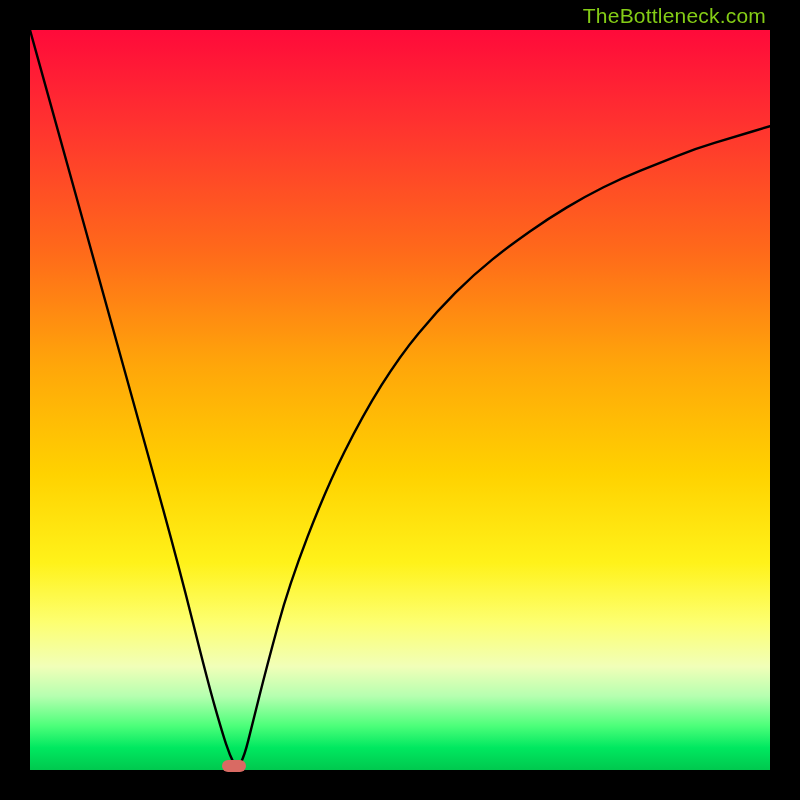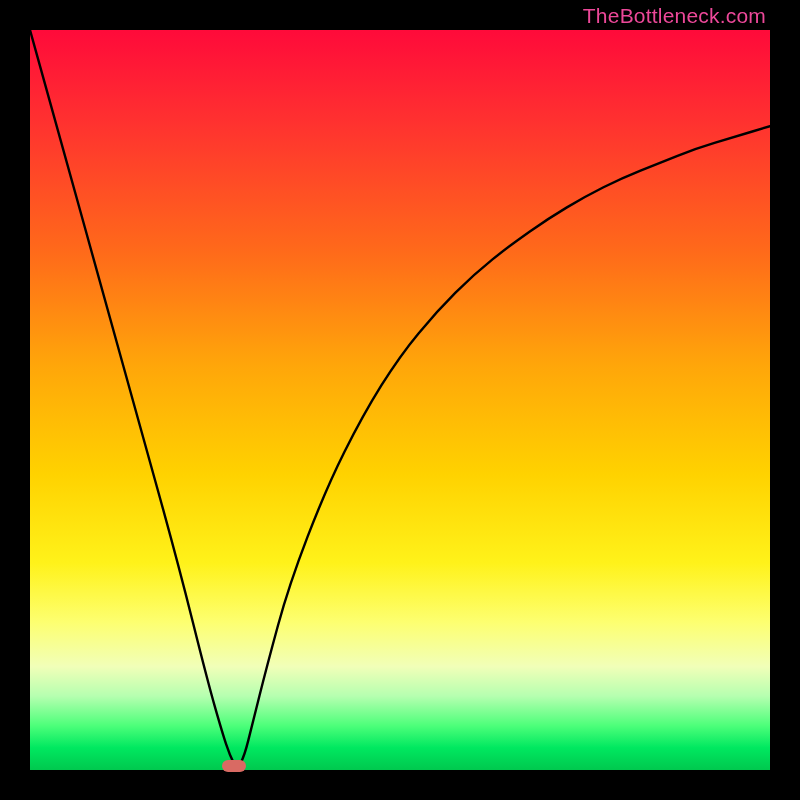--- a/index.html
+++ b/index.html
@@ -44,7 +44,7 @@
     position: absolute;
     top: 4px;
     right: 34px;
-    color: #ec4899;
+    color: #84cc16;
     font-size: 21px;
     font-weight: 400;
     letter-spacing: 0.2px;

